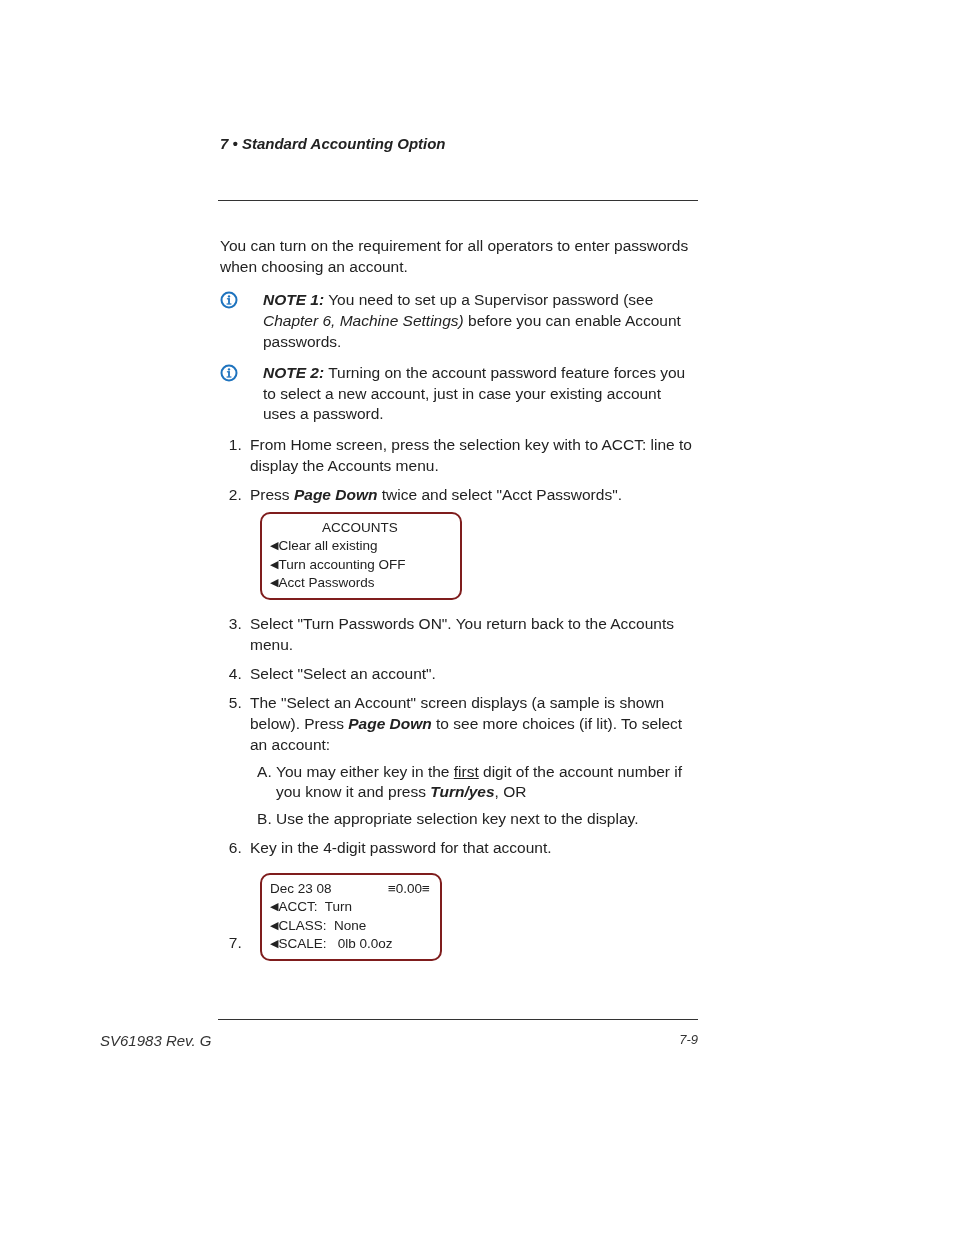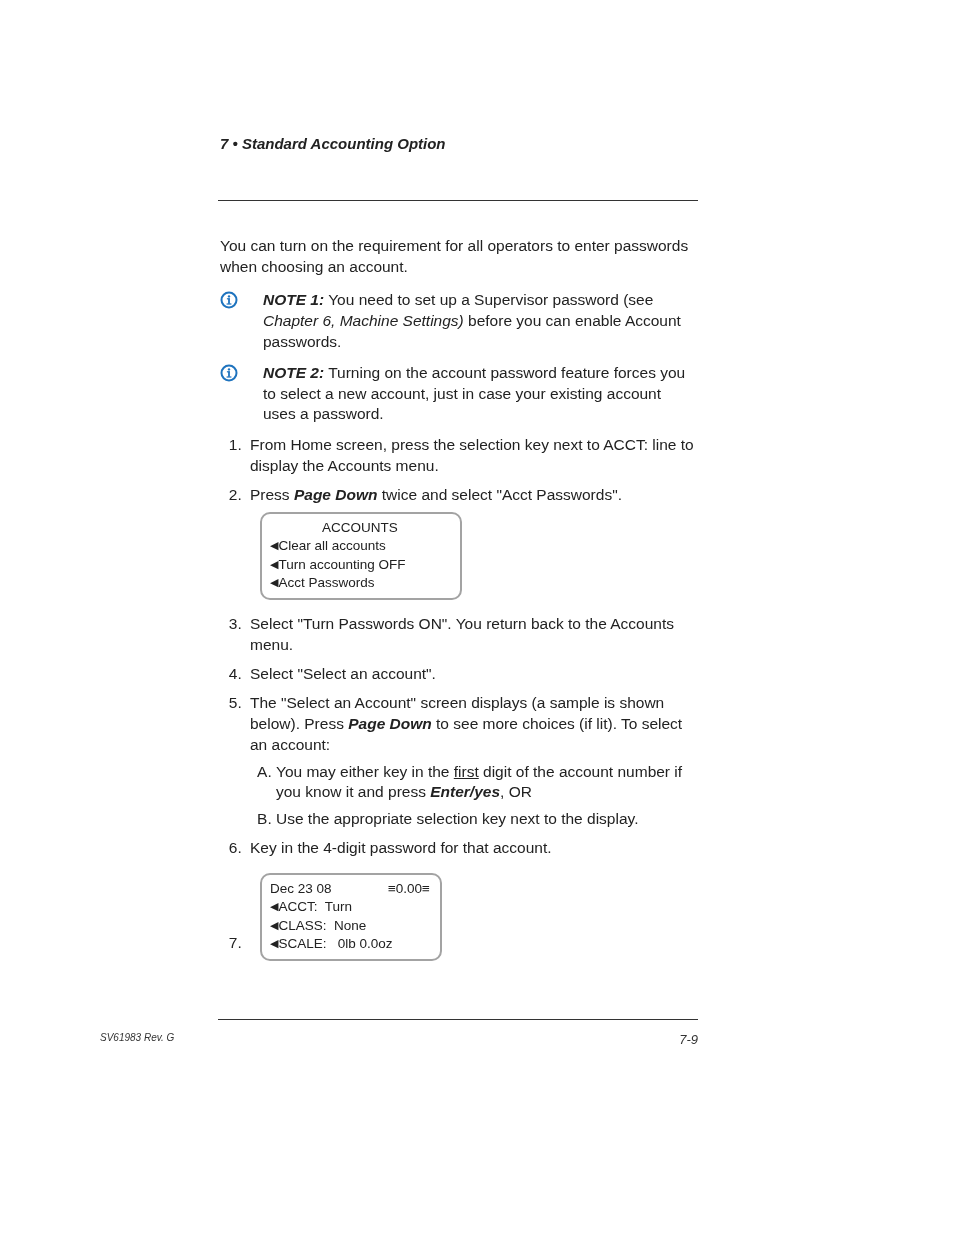--- a/index.html
+++ b/index.html
@@ -214,7 +214,7 @@
       <ol class="steps">
 
         <li>
-          <span>From Home screen, press the selection key next to ACCT: line to display the Accounts menu.</span>
+          <span>From Home screen, press the selection key with to ACCT: line to display the Accounts menu.</span>
         </li>
 
         <li>

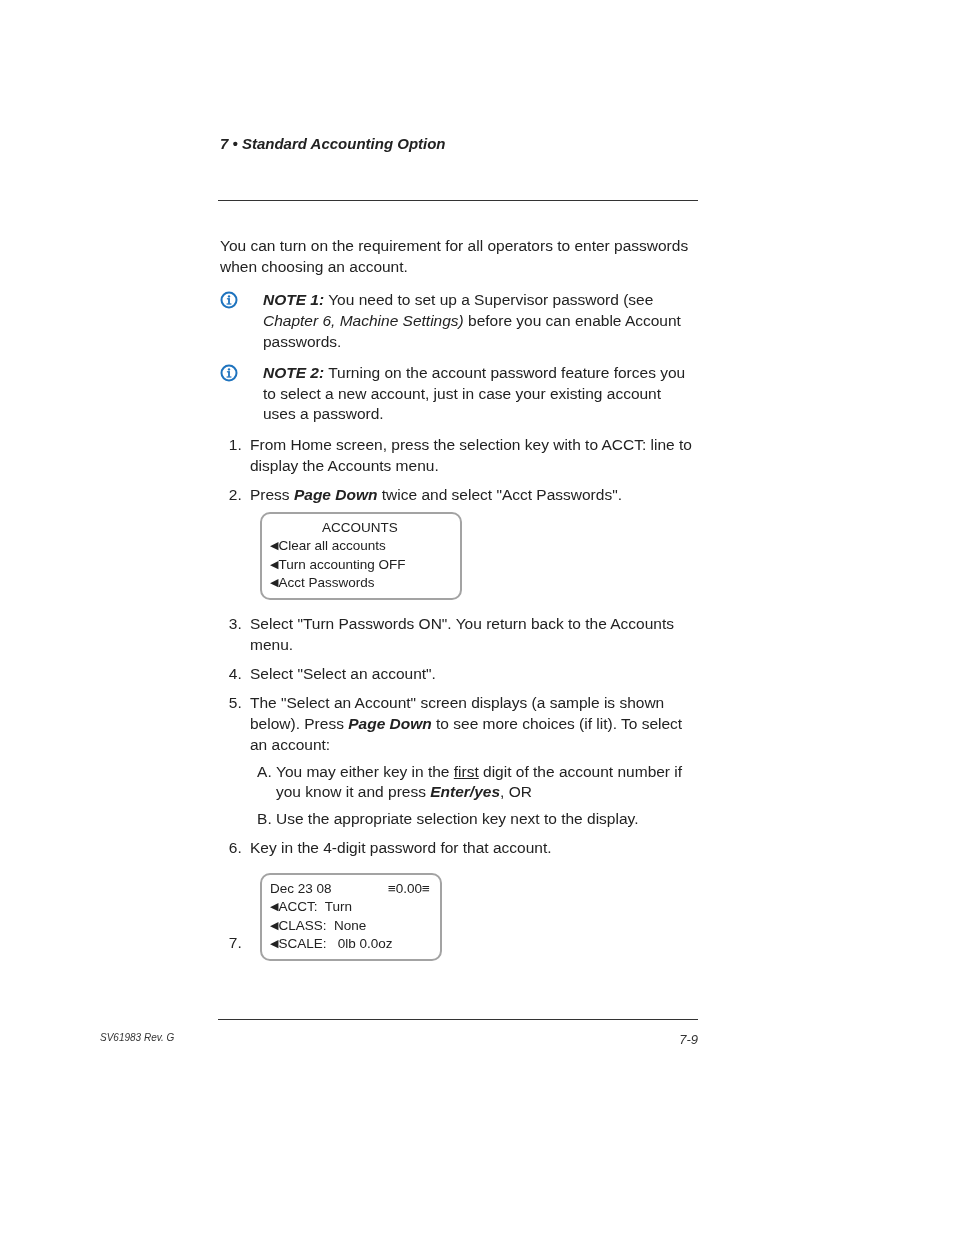--- a/index.html
+++ b/index.html
@@ -108,7 +108,7 @@
     margin-bottom: 6px;
   }
   .screen-box {
-    border: 2px solid #a3a3a3;
+    border: 2px solid #7f1d1d;
     border-radius: 10px;
     display: inline-block;
     padding: 5px 10px 6px 8px;

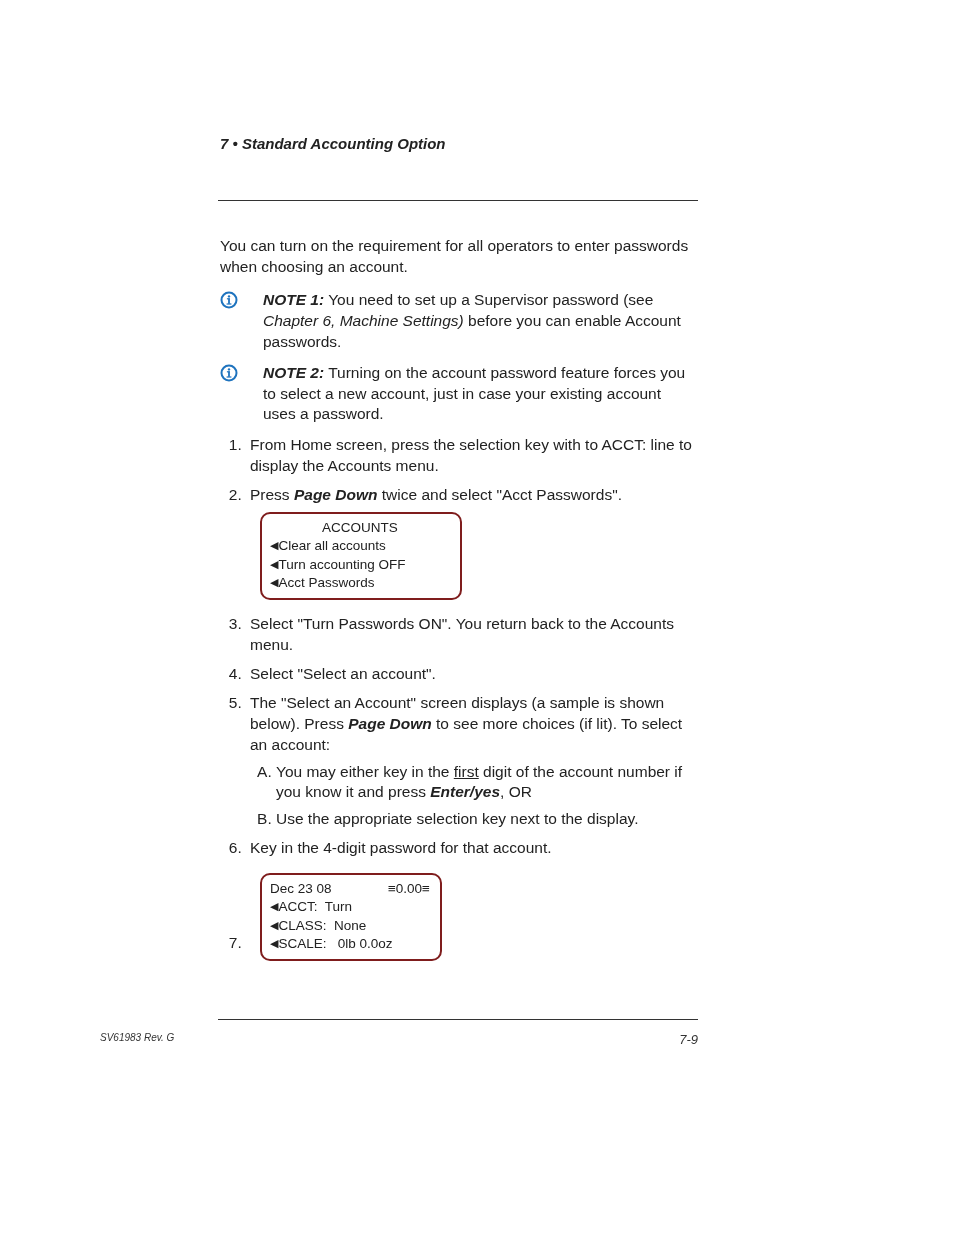--- a/index.html
+++ b/index.html
@@ -222,7 +222,7 @@
 
           <div class="screen-box">
             <div class="screen-title-center">ACCOUNTS</div>
-            <div class="screen-line"><span class="arrow">◀</span><span>Clear all accounts</span></div>
+            <div class="screen-line"><span class="arrow">◀</span><span>Clear all existing</span></div>
             <div class="screen-line"><span class="arrow">◀</span><span>Turn accounting OFF</span></div>
             <div class="screen-line"><span class="arrow">◀</span><span>Acct Passwords</span></div>
           </div>

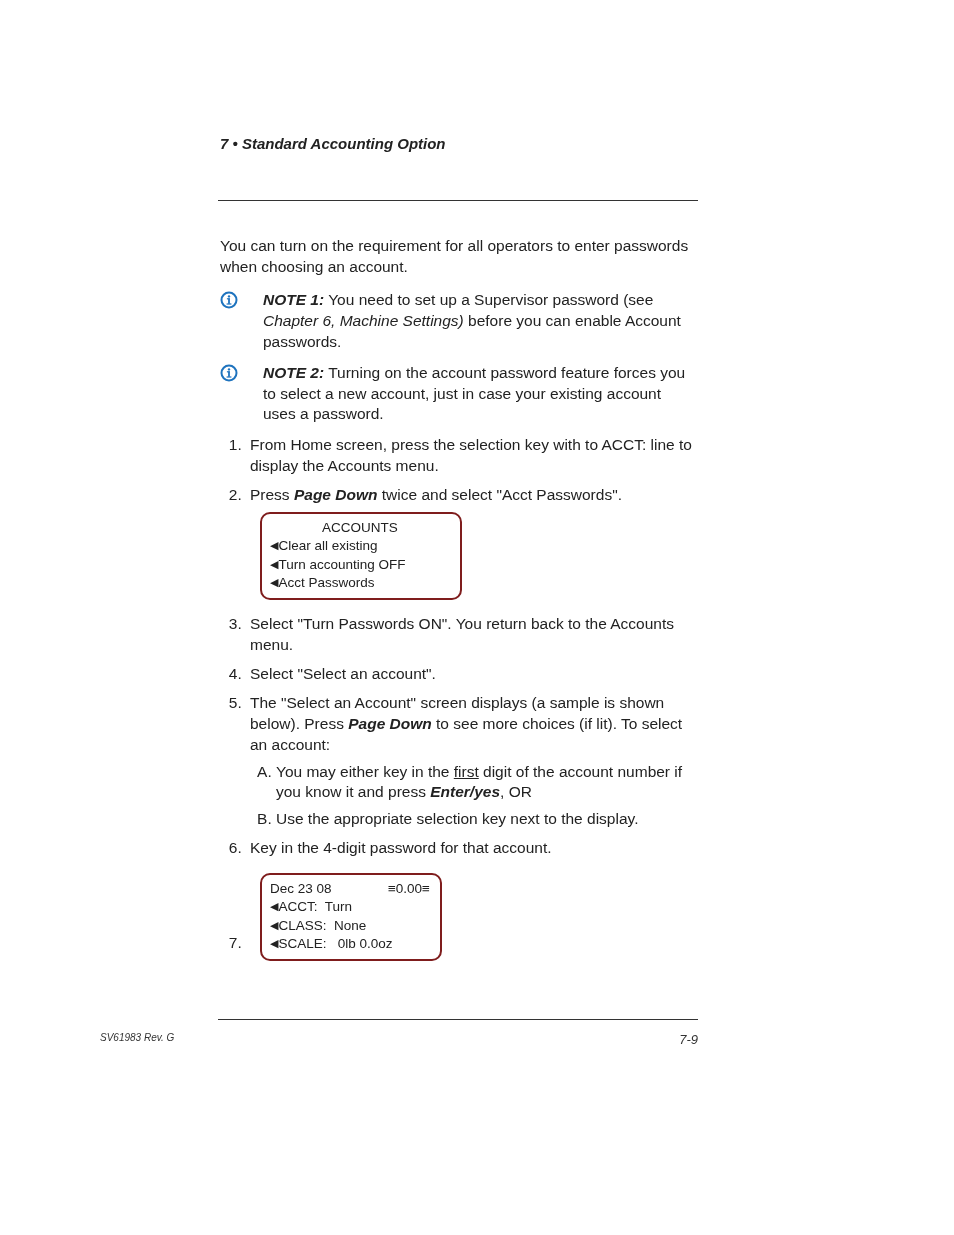--- a/index.html
+++ b/index.html
@@ -242,7 +242,7 @@
 
           <ol class="substeps">
             <li>
-              <span>You may either key in the </span><span class="underline">first</span><span> digit of the account number if you know it and press </span><span class="bolditalic">Enter/yes</span><span>, OR</span>
+              <span>You may either key in the </span><span class="underline">first</span><span> digit of the account number if you know it and press </span><span class="bolditalic">Turn/yes</span><span>, OR</span>
             </li>
             <li>
               <span>Use the appropriate selection key next to the display.</span>

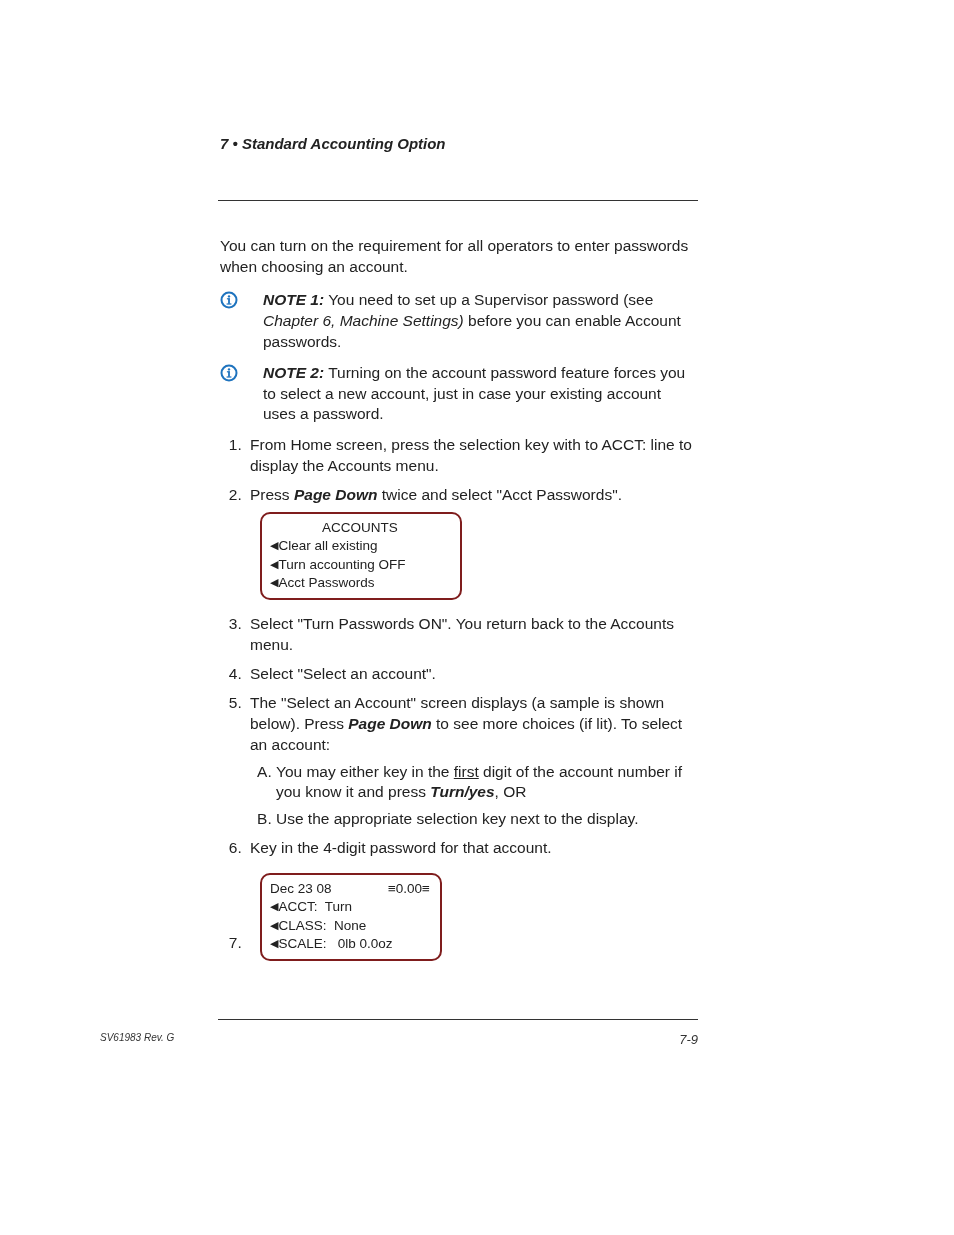--- a/index.html
+++ b/index.html
@@ -145,7 +145,7 @@
     left: 100px;
     top: 1032px;
     font-style: italic;
-    font-size: 10px;
+    font-size: 15px;
     color: #333;
   }
   .footer-right {

